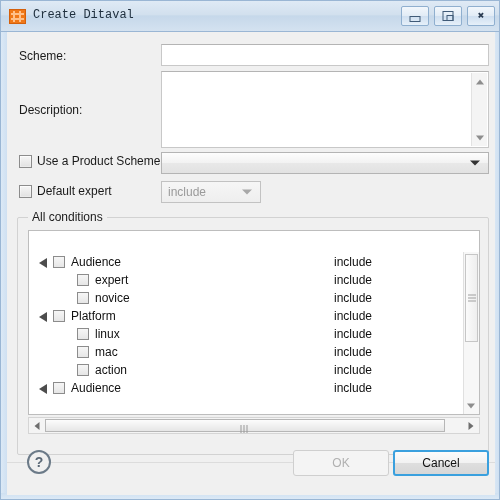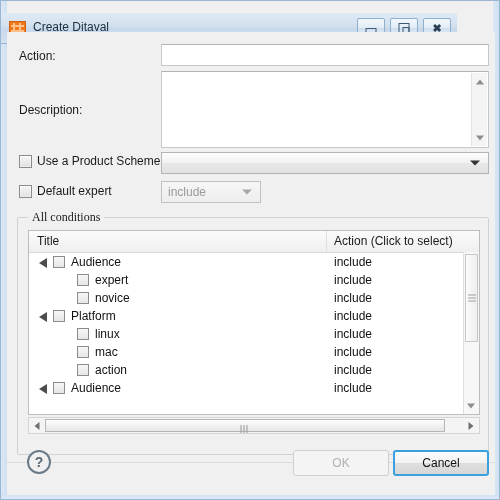--- a/index.html
+++ b/index.html
@@ -42,12 +42,13 @@
   
   .titlebar {
     position: absolute;
-    left: 0; top: 12px;
-    width: 456px;
+    left: 0; top: 0;
+    width: 500px;
     height: 31px;
     background: linear-gradient(to bottom,#dfeaf5 0%,#d2e0ee 45%,#c6d8ea 50%,#d4e2f0 100%);
     border-bottom: 1px solid #9ab6d4;
     box-sizing: border-box;
+    font-family: Liberation Mono, monospace;
   }
   .title-icon {
     position: absolute;

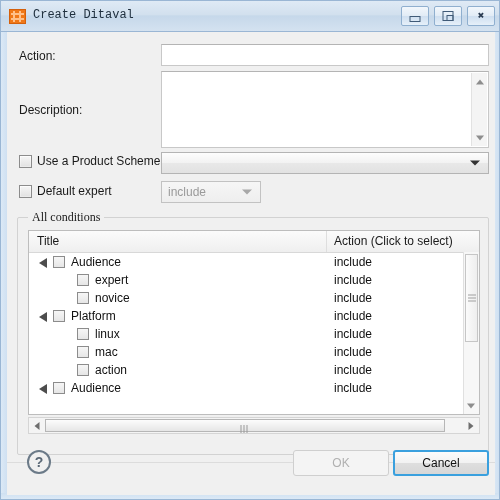--- a/index.html
+++ b/index.html
@@ -408,7 +408,7 @@
 
   <div class="content">
 
-    <div class="lbl" style="left:12px; top:17px;">Action:</div>
+    <div class="lbl" style="left:12px; top:17px;">Scheme:</div>
     <input class="txtfield" type="text" style="left: 154px; top: 12px; width: 328px; height: 22px; padding: 0px 4px; font-family: &quot;Liberation Sans&quot;, sans-serif; font-size: 12px;" value="" placeholder="">
 
     <div class="lbl" style="left:12px; top:71px;">Description:</div>

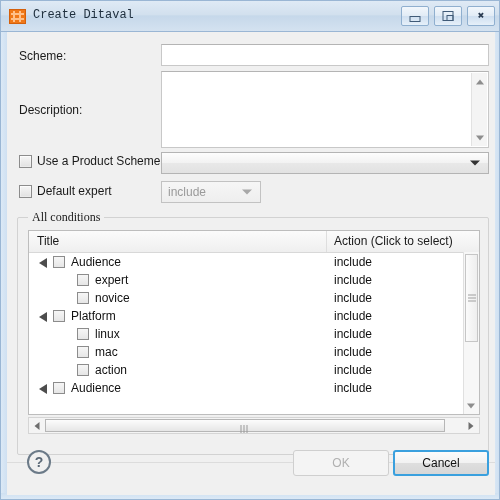--- a/index.html
+++ b/index.html
@@ -213,7 +213,6 @@
     padding: 0 4px;
     font-size: 12px;
     color: #1a1a1a;
-    font-family: Liberation Serif, serif;
   }
 
   

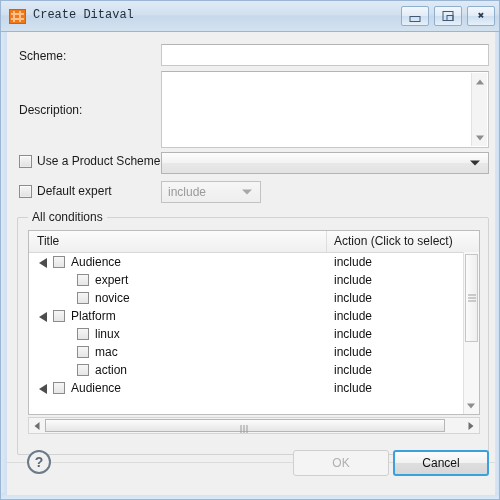--- a/index.html
+++ b/index.html
@@ -444,11 +444,6 @@
       <div class="group-title">All conditions</div>
 
       <div class="table" style="left:10px; top:12px; width:452px; height:185px;">
-        <div class="thead">
-          <div class="th c1">Title</div>
-          <div class="th c2">Action (Click to select)</div>
-          <div class="th-sep" style="left:297px;"></div>
-        </div>
 
         <div class="rows" id="rows-host">
             <div class="row" style="top: 0px;">

